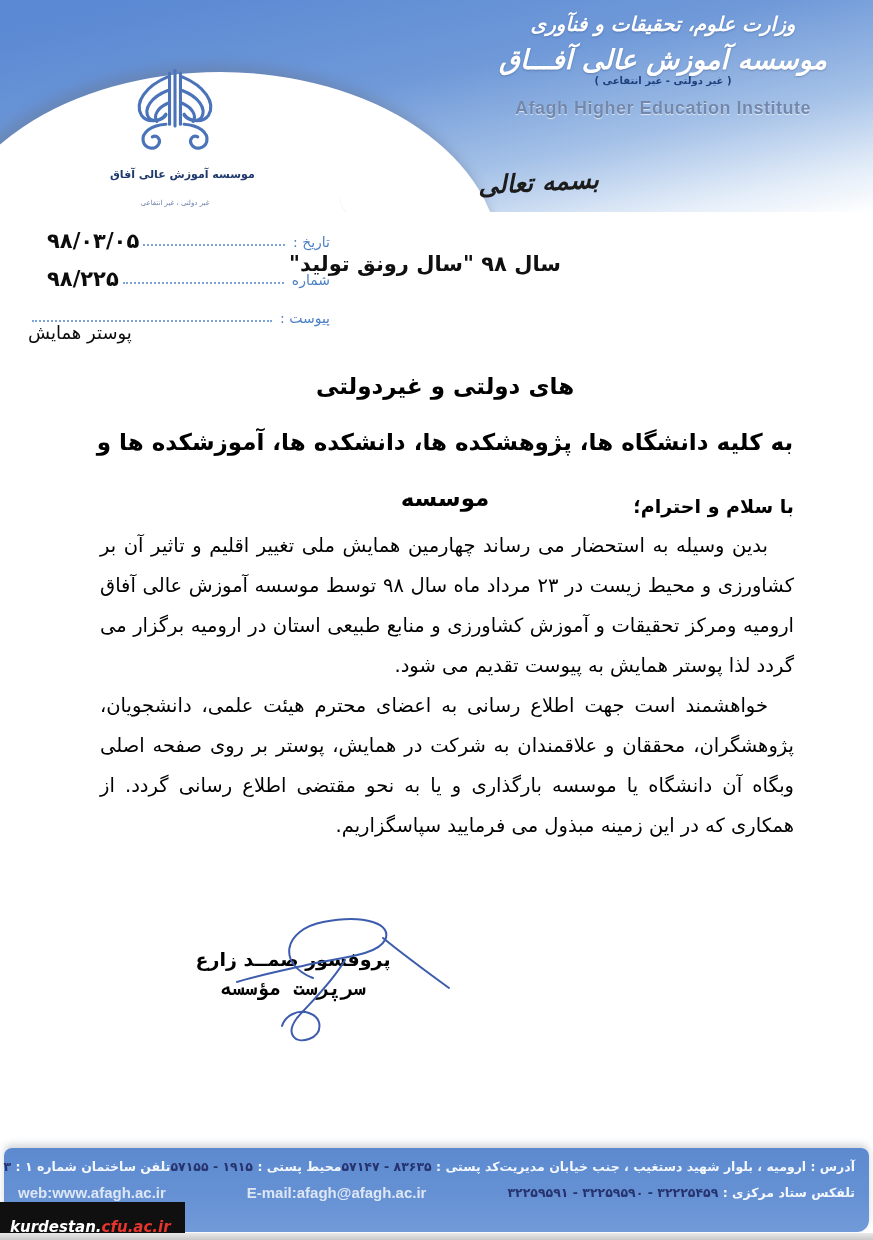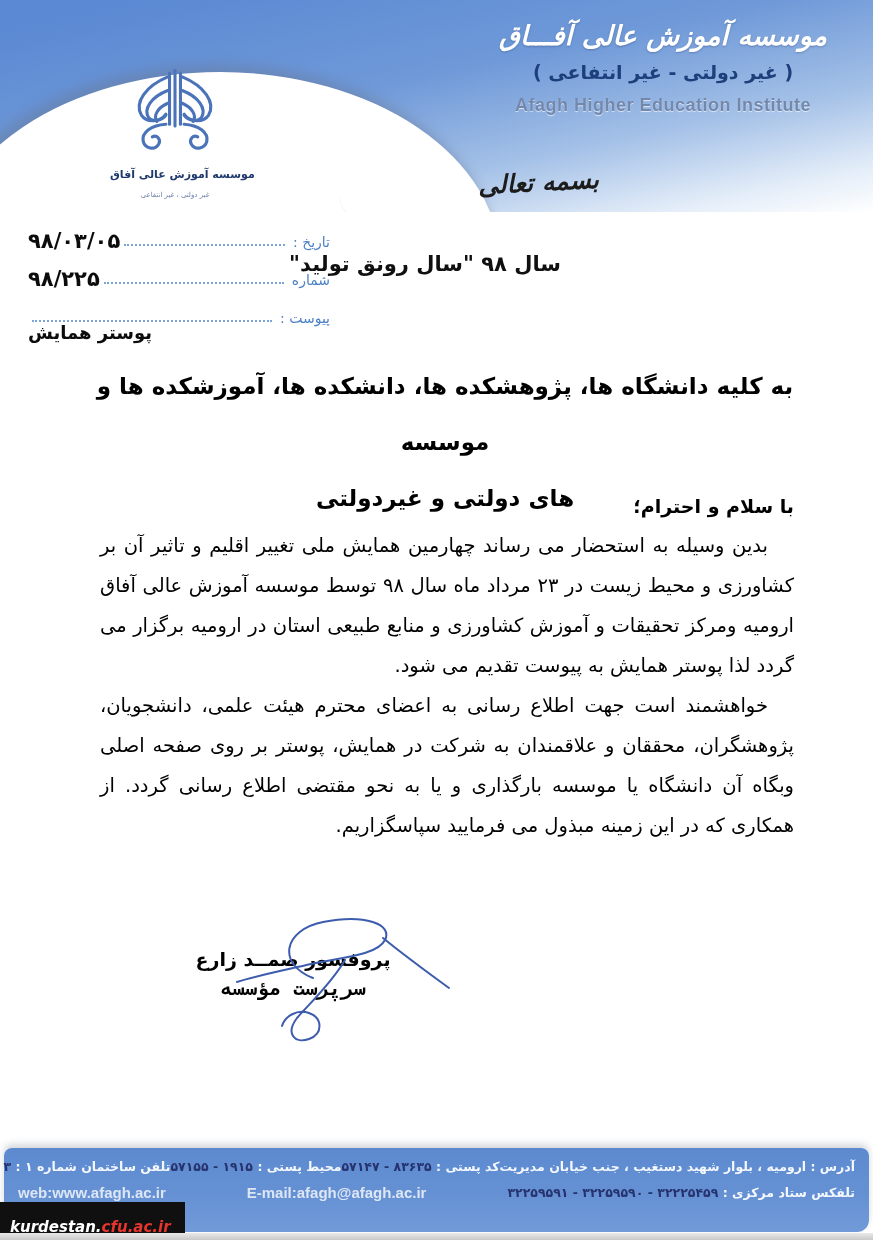--- a/index.html
+++ b/index.html
@@ -91,6 +91,7 @@
     <div class="header-swoosh-white"></div>
 
     <div class="header-titles">
+      <div class="ministry">وزارت علوم، تحقیقات و فنآوری</div>
       <div class="institute-fa">موسسه آموزش عالی آفـــاق</div>
       <div class="institute-type">( غیر دولتی - غیر انتفاعی )</div>
       <div class="institute-en">Afagh Higher Education Institute</div>

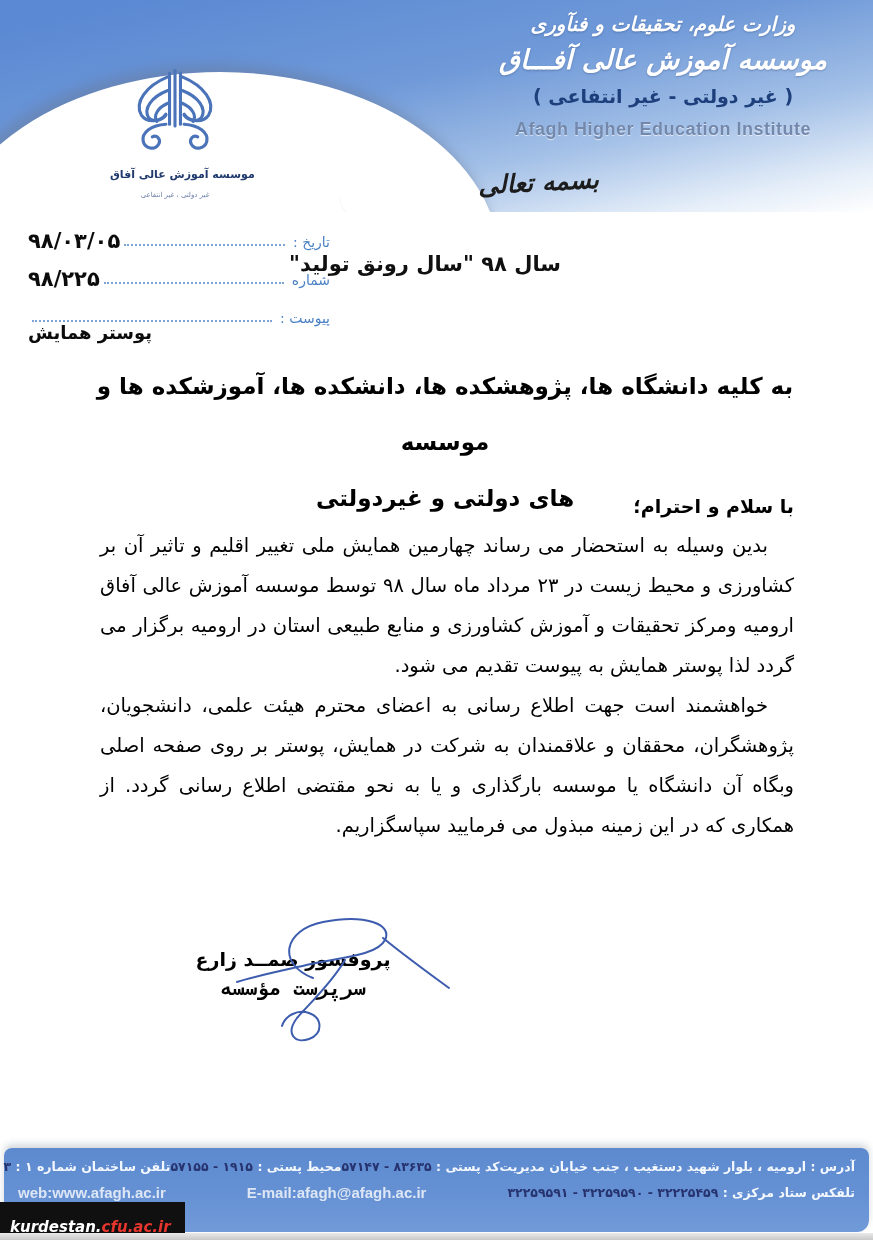--- a/index.html
+++ b/index.html
@@ -26,7 +26,7 @@
             text-shadow:0 1px 2px rgba(40,60,110,.35);}
   .institute-fa{color:#ffffff;font-size:27px;font-weight:bold;font-style:italic;margin-top:8px;
             text-shadow:0 1px 2px rgba(40,60,110,.35);}
-  .institute-type{color:#1d3f7c;font-size:19px;font-weight:bold;margin-top:10px;}
+  .institute-type{color:#1d3f7c;font-size:10px;font-weight:bold;}
   .institute-en{color:#7388ad;font-size:18px;font-weight:bold;margin-top:12px;letter-spacing:.5px;
             font-family:Liberation Sans, sans-serif;text-shadow:0 1px 1px rgba(255,255,255,.7);}
 

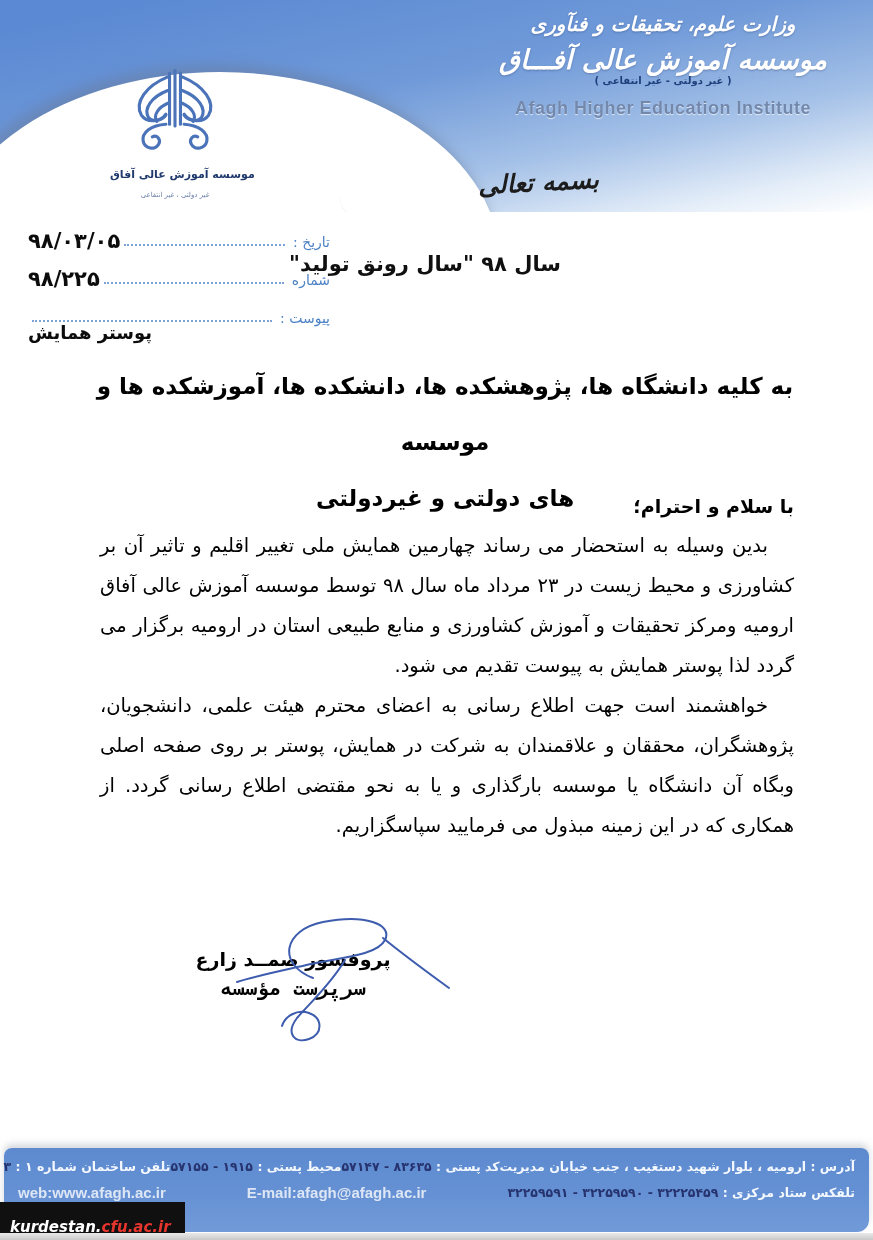--- a/index.html
+++ b/index.html
@@ -19,7 +19,7 @@
   .logo-block{position:absolute;left:110px;top:66px;width:130px;text-align:center;}
   .logo-block svg{display:block;margin:0 auto;}
   .logo-caption{font-size:11px;font-weight:bold;color:#203a6e;margin-top:2px;white-space:nowrap;}
-  .logo-subcaption{font-size:7px;color:#6b7fa8;margin-top:10px;white-space:nowrap;}
+  .logo-subcaption{font-size:7px;color:#6b7fa8;margin-top:18px;white-space:nowrap;}
 
   .header-titles{position:absolute;right:25px;top:12px;width:370px;text-align:center;direction:rtl;}
   .ministry{color:#ffffff;font-size:20px;font-weight:bold;font-style:italic;

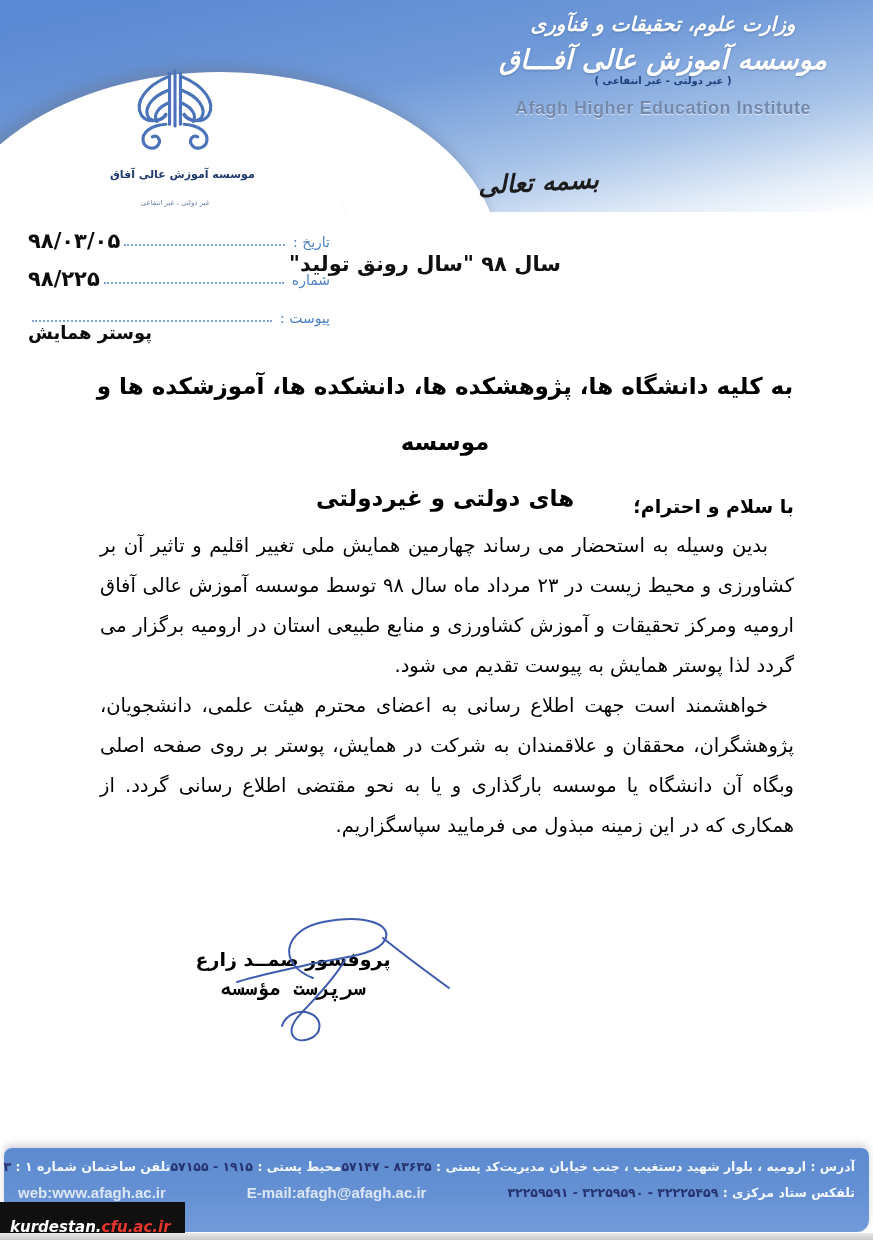--- a/index.html
+++ b/index.html
@@ -42,7 +42,7 @@
   .meta-label{color:#4d82c6;font-size:14px;white-space:nowrap;padding-left:4px;}
   .meta-dots{flex:1;border-bottom:2px dotted #7ba3d6;margin:0 4px 4px 4px;height:1px;}
   .meta-value{font-size:21px;font-weight:bold;color:#0c0c0c;white-space:nowrap;direction:rtl;
-              transform:translateY(3px);}
+              transform:translateY(3px);margin-left:19px;}
   .meta-attachment-value{font-size:18px;font-weight:bold;color:#0c0c0c;text-align:left;
               margin:-4px 90px 0 0;direction:rtl;}
 

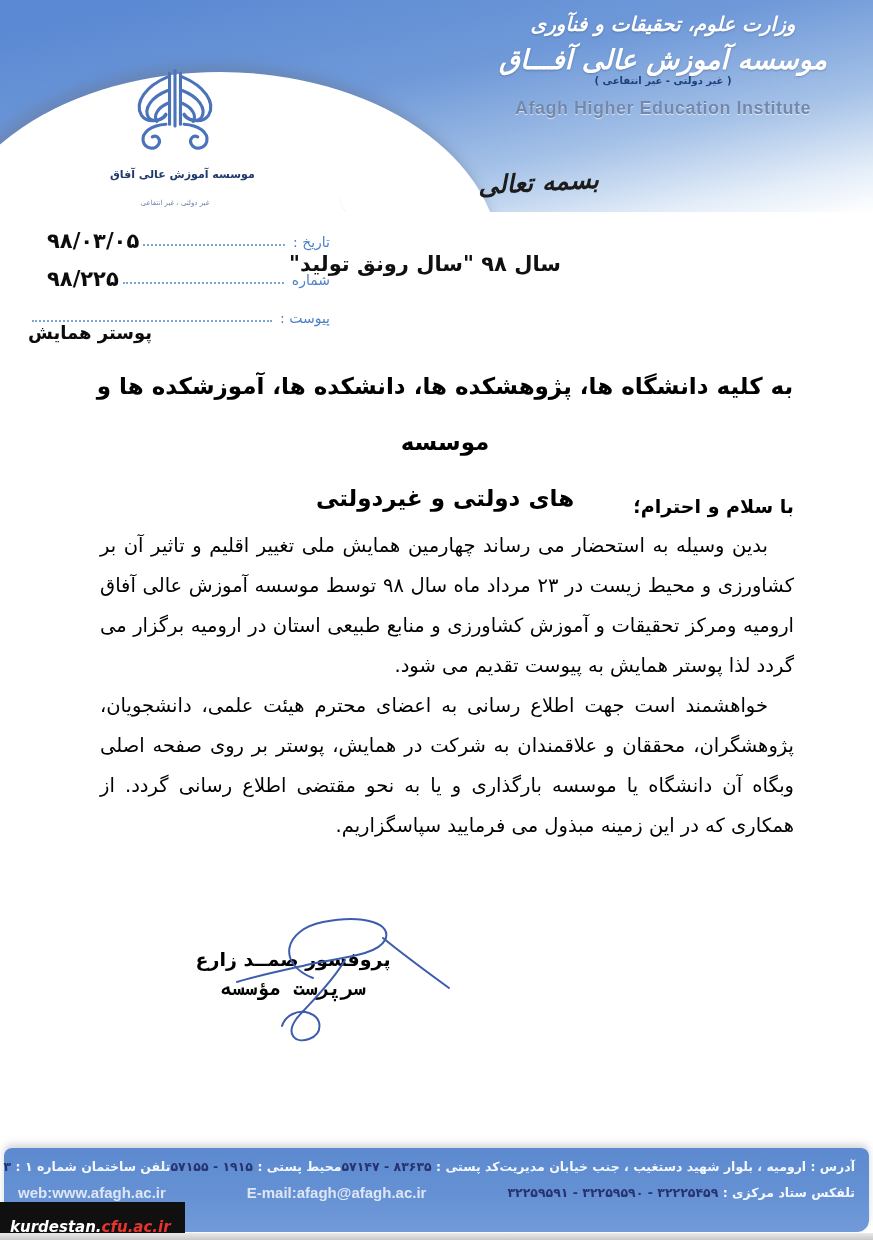--- a/index.html
+++ b/index.html
@@ -43,7 +43,7 @@
   .meta-dots{flex:1;border-bottom:2px dotted #7ba3d6;margin:0 4px 4px 4px;height:1px;}
   .meta-value{font-size:21px;font-weight:bold;color:#0c0c0c;white-space:nowrap;direction:rtl;
               transform:translateY(3px);margin-left:19px;}
-  .meta-attachment-value{font-size:18px;font-weight:bold;color:#0c0c0c;text-align:left;
+  .meta-attachment-value{font-size:18px;font-weight:normal;color:#0c0c0c;text-align:left;
               margin:-4px 90px 0 0;direction:rtl;}
 
   

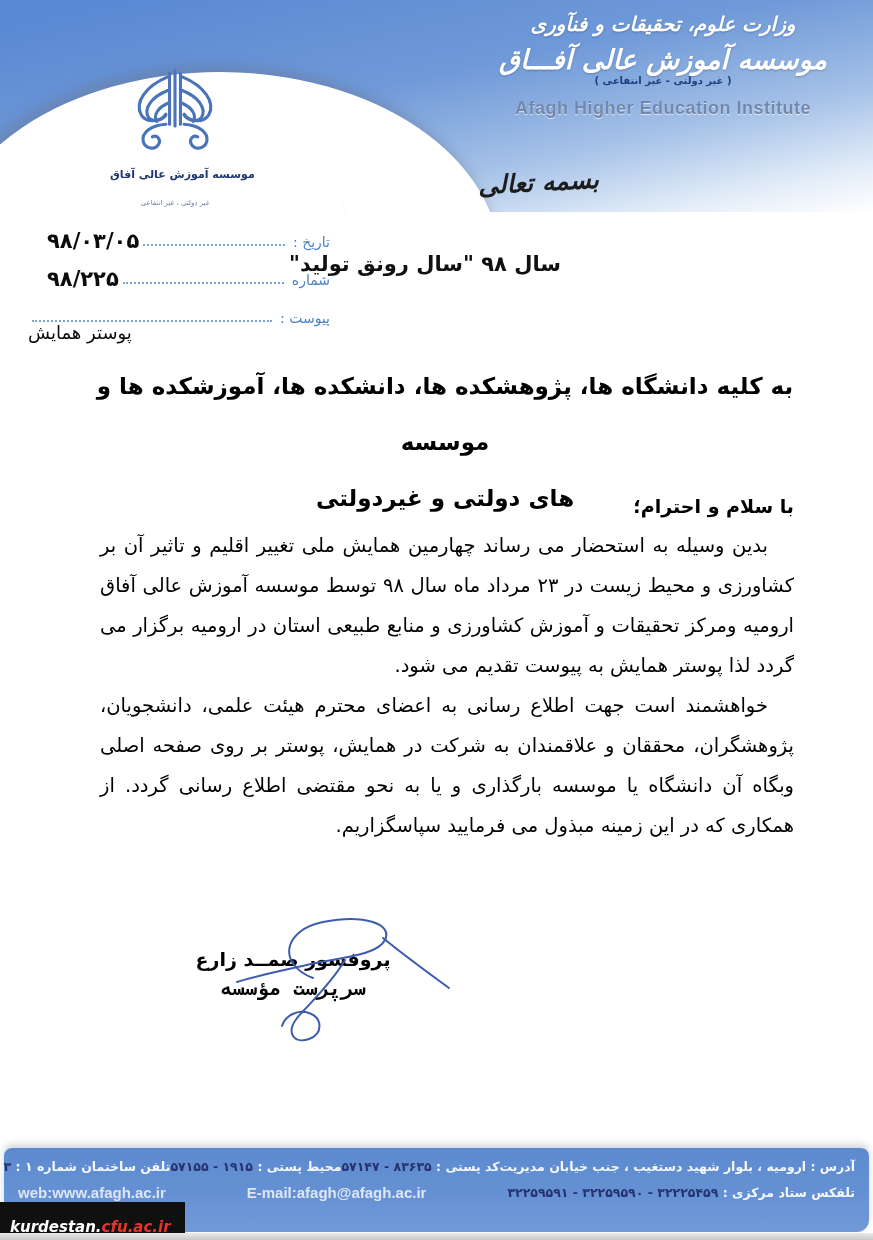--- a/index.html
+++ b/index.html
@@ -142,8 +142,8 @@
   </div>
 
   <div class="recipient">
+    <div>های دولتی و غیردولتی</div>
     <div>به کلیه دانشگاه ها، پژوهشکده ها، دانشکده ها، آموزشکده ها و موسسه</div>
-    <div>های دولتی و غیردولتی</div>
   </div>
 
   <div class="letter-body">

